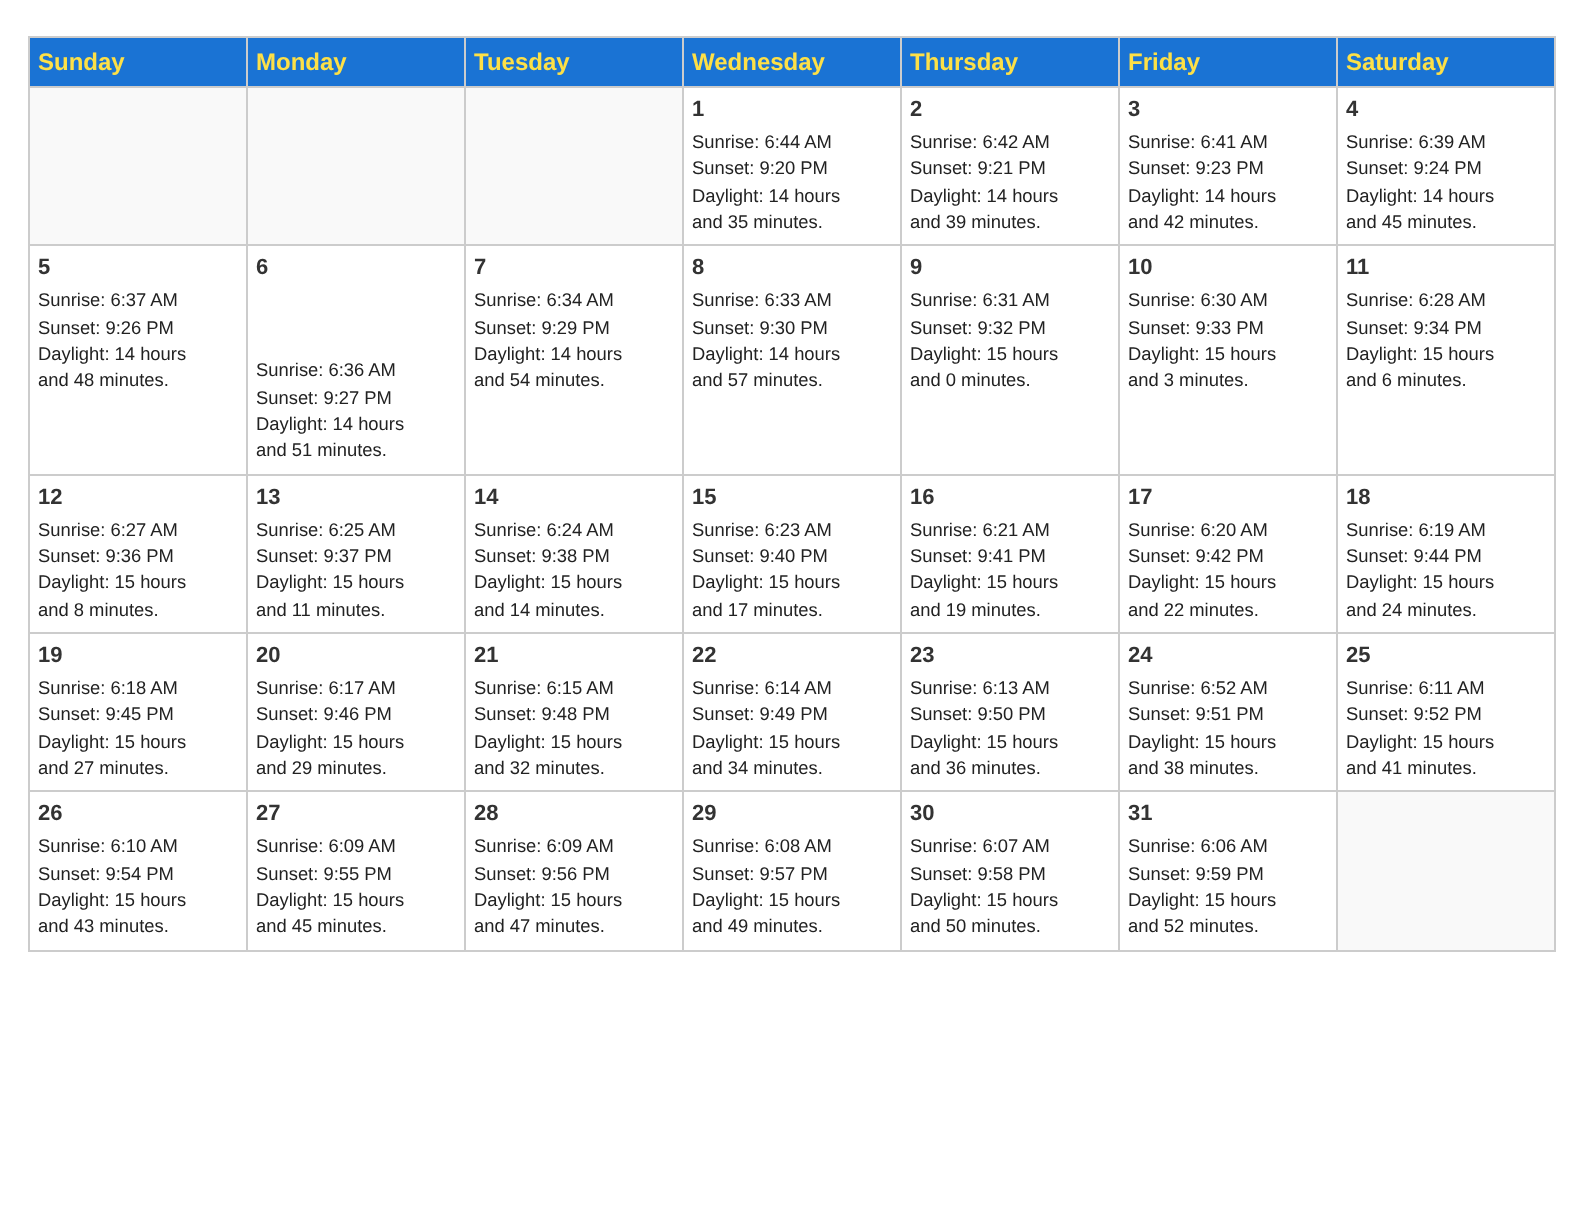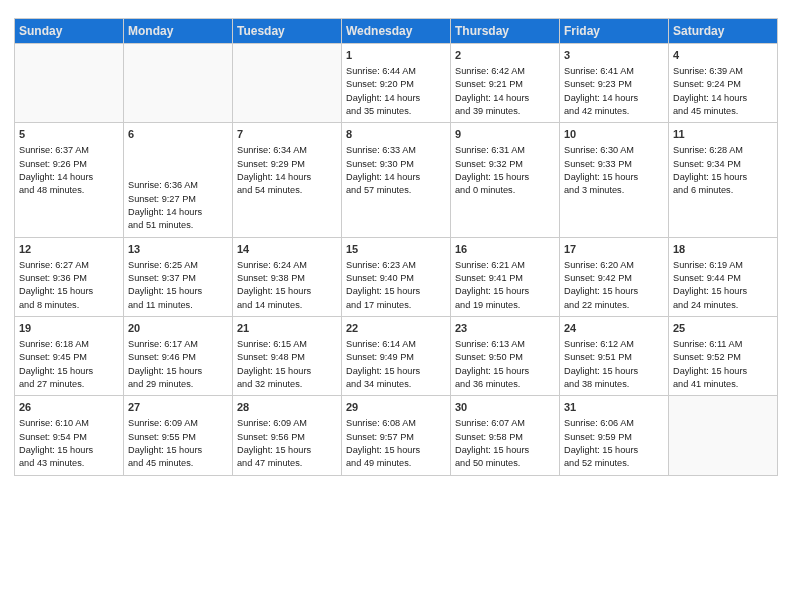--- a/index.html
+++ b/index.html
@@ -50,7 +50,7 @@
     }
     thead tr th {
       background: #1a73d4;
-      color: #e5e5e5;
+      color: #fde047;
       font-size: 12px;
       font-weight: bold;
       padding: 5px 4px;

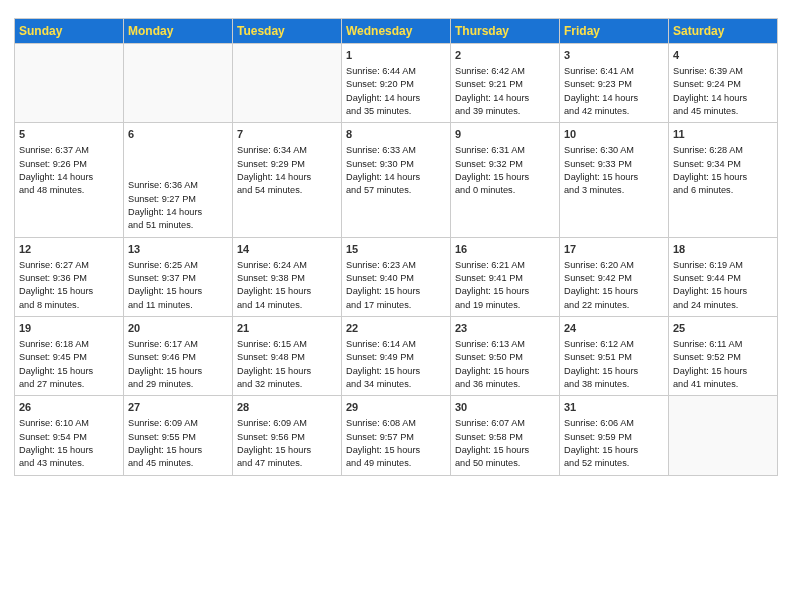--- a/index.html
+++ b/index.html
@@ -278,7 +278,7 @@
           </td>
           <td>
             <span class="day-num">24</span>
-            <div class="day-info" style="white-space: pre-line;">Sunrise: 6:12 AM
+            <div class="day-info" style="white-space: pre-line;">Sunrise: 6:52 AM
 Sunset: 9:51 PM
 Daylight: 15 hours
 and 38 minutes.</div>

